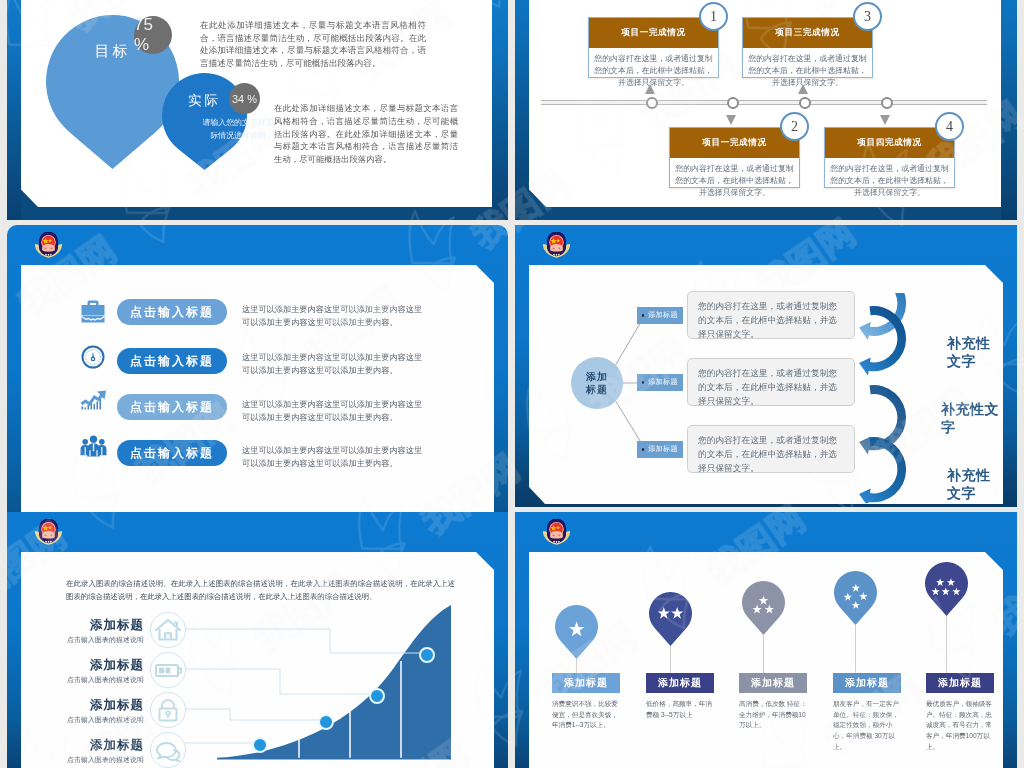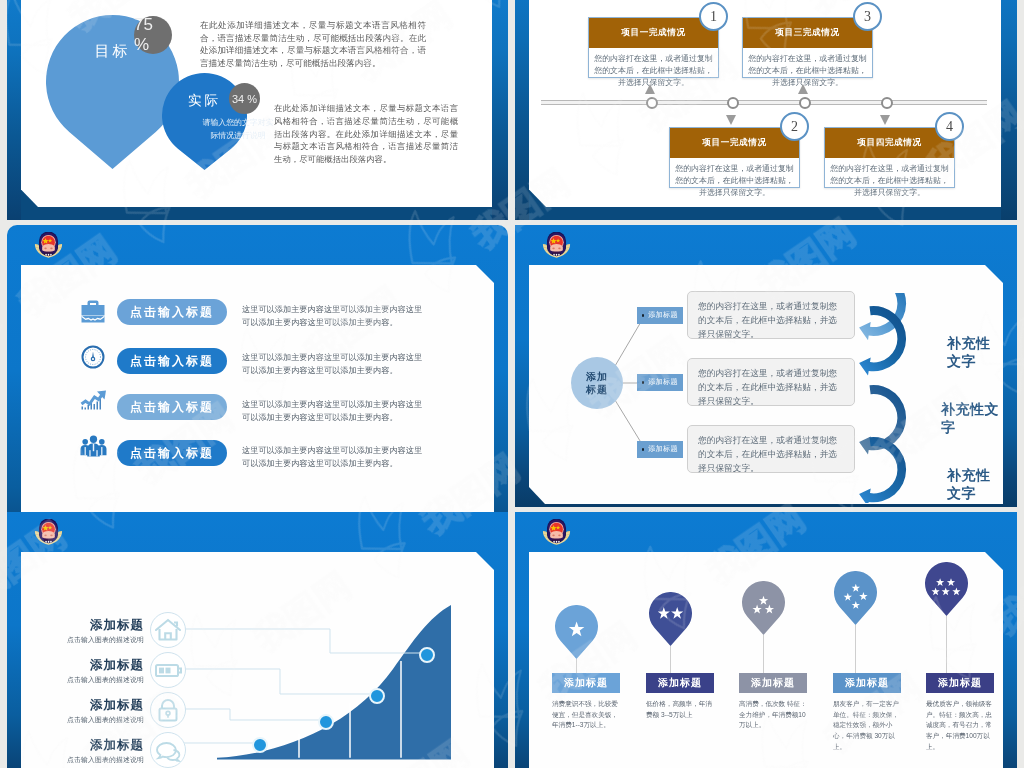--- a/index.html
+++ b/index.html
@@ -454,6 +454,7 @@
         </g>
       </svg>
     <div class="bcard">
+      <div class="s5t" id="s5intro">在此录入图表的综合描述说明。在此录入上述图表的综合描述说明，在此录入上述图表的综合描述说明，在此录入上述图表的综合描述说明，在此录入上述图表的综合描述说明，在此录入上述图表的综合描述说明。</div>
       <svg class="s5chart" viewBox="0 0 236 158">
         <path d="M0 155 C66 151 136 122 176 66 C196 38 212 14 234 2 L234 155 Z" fill="#2f6ea8"></path>
         <path d="M82 155 V131 M133 155 V100 M184 155 V58" stroke="#ffffff" stroke-width="1.5" fill="none"></path>

